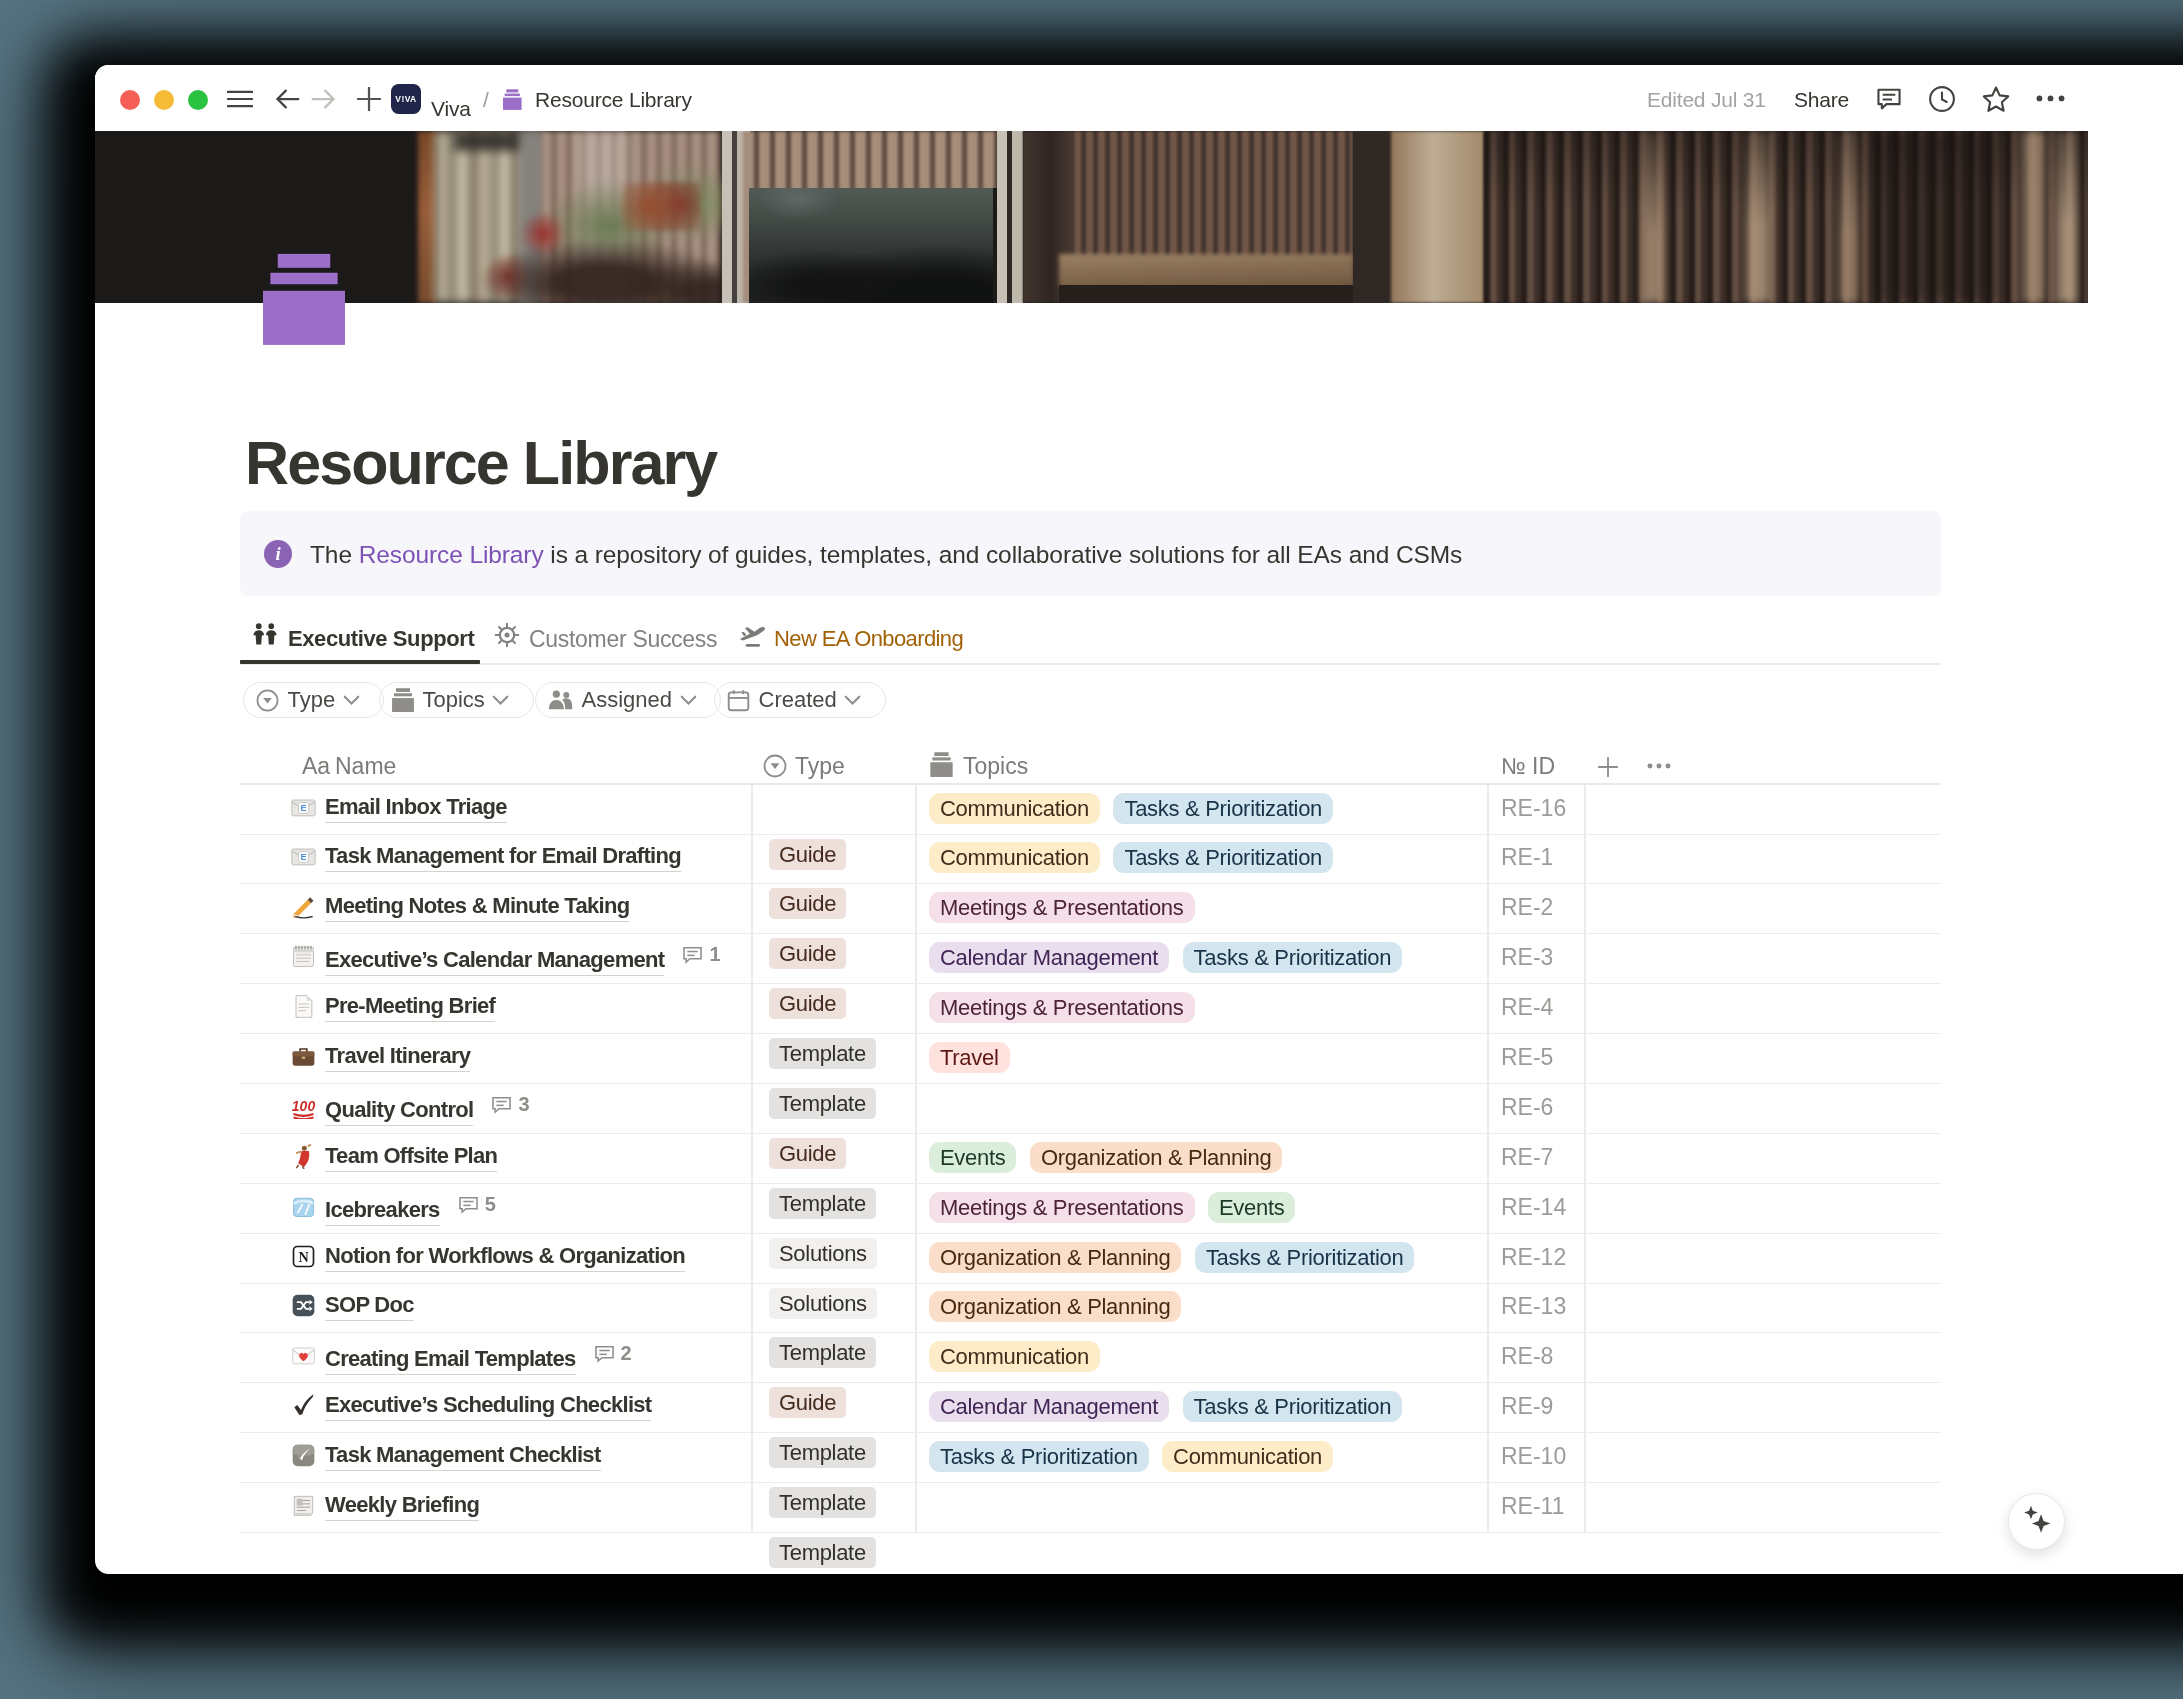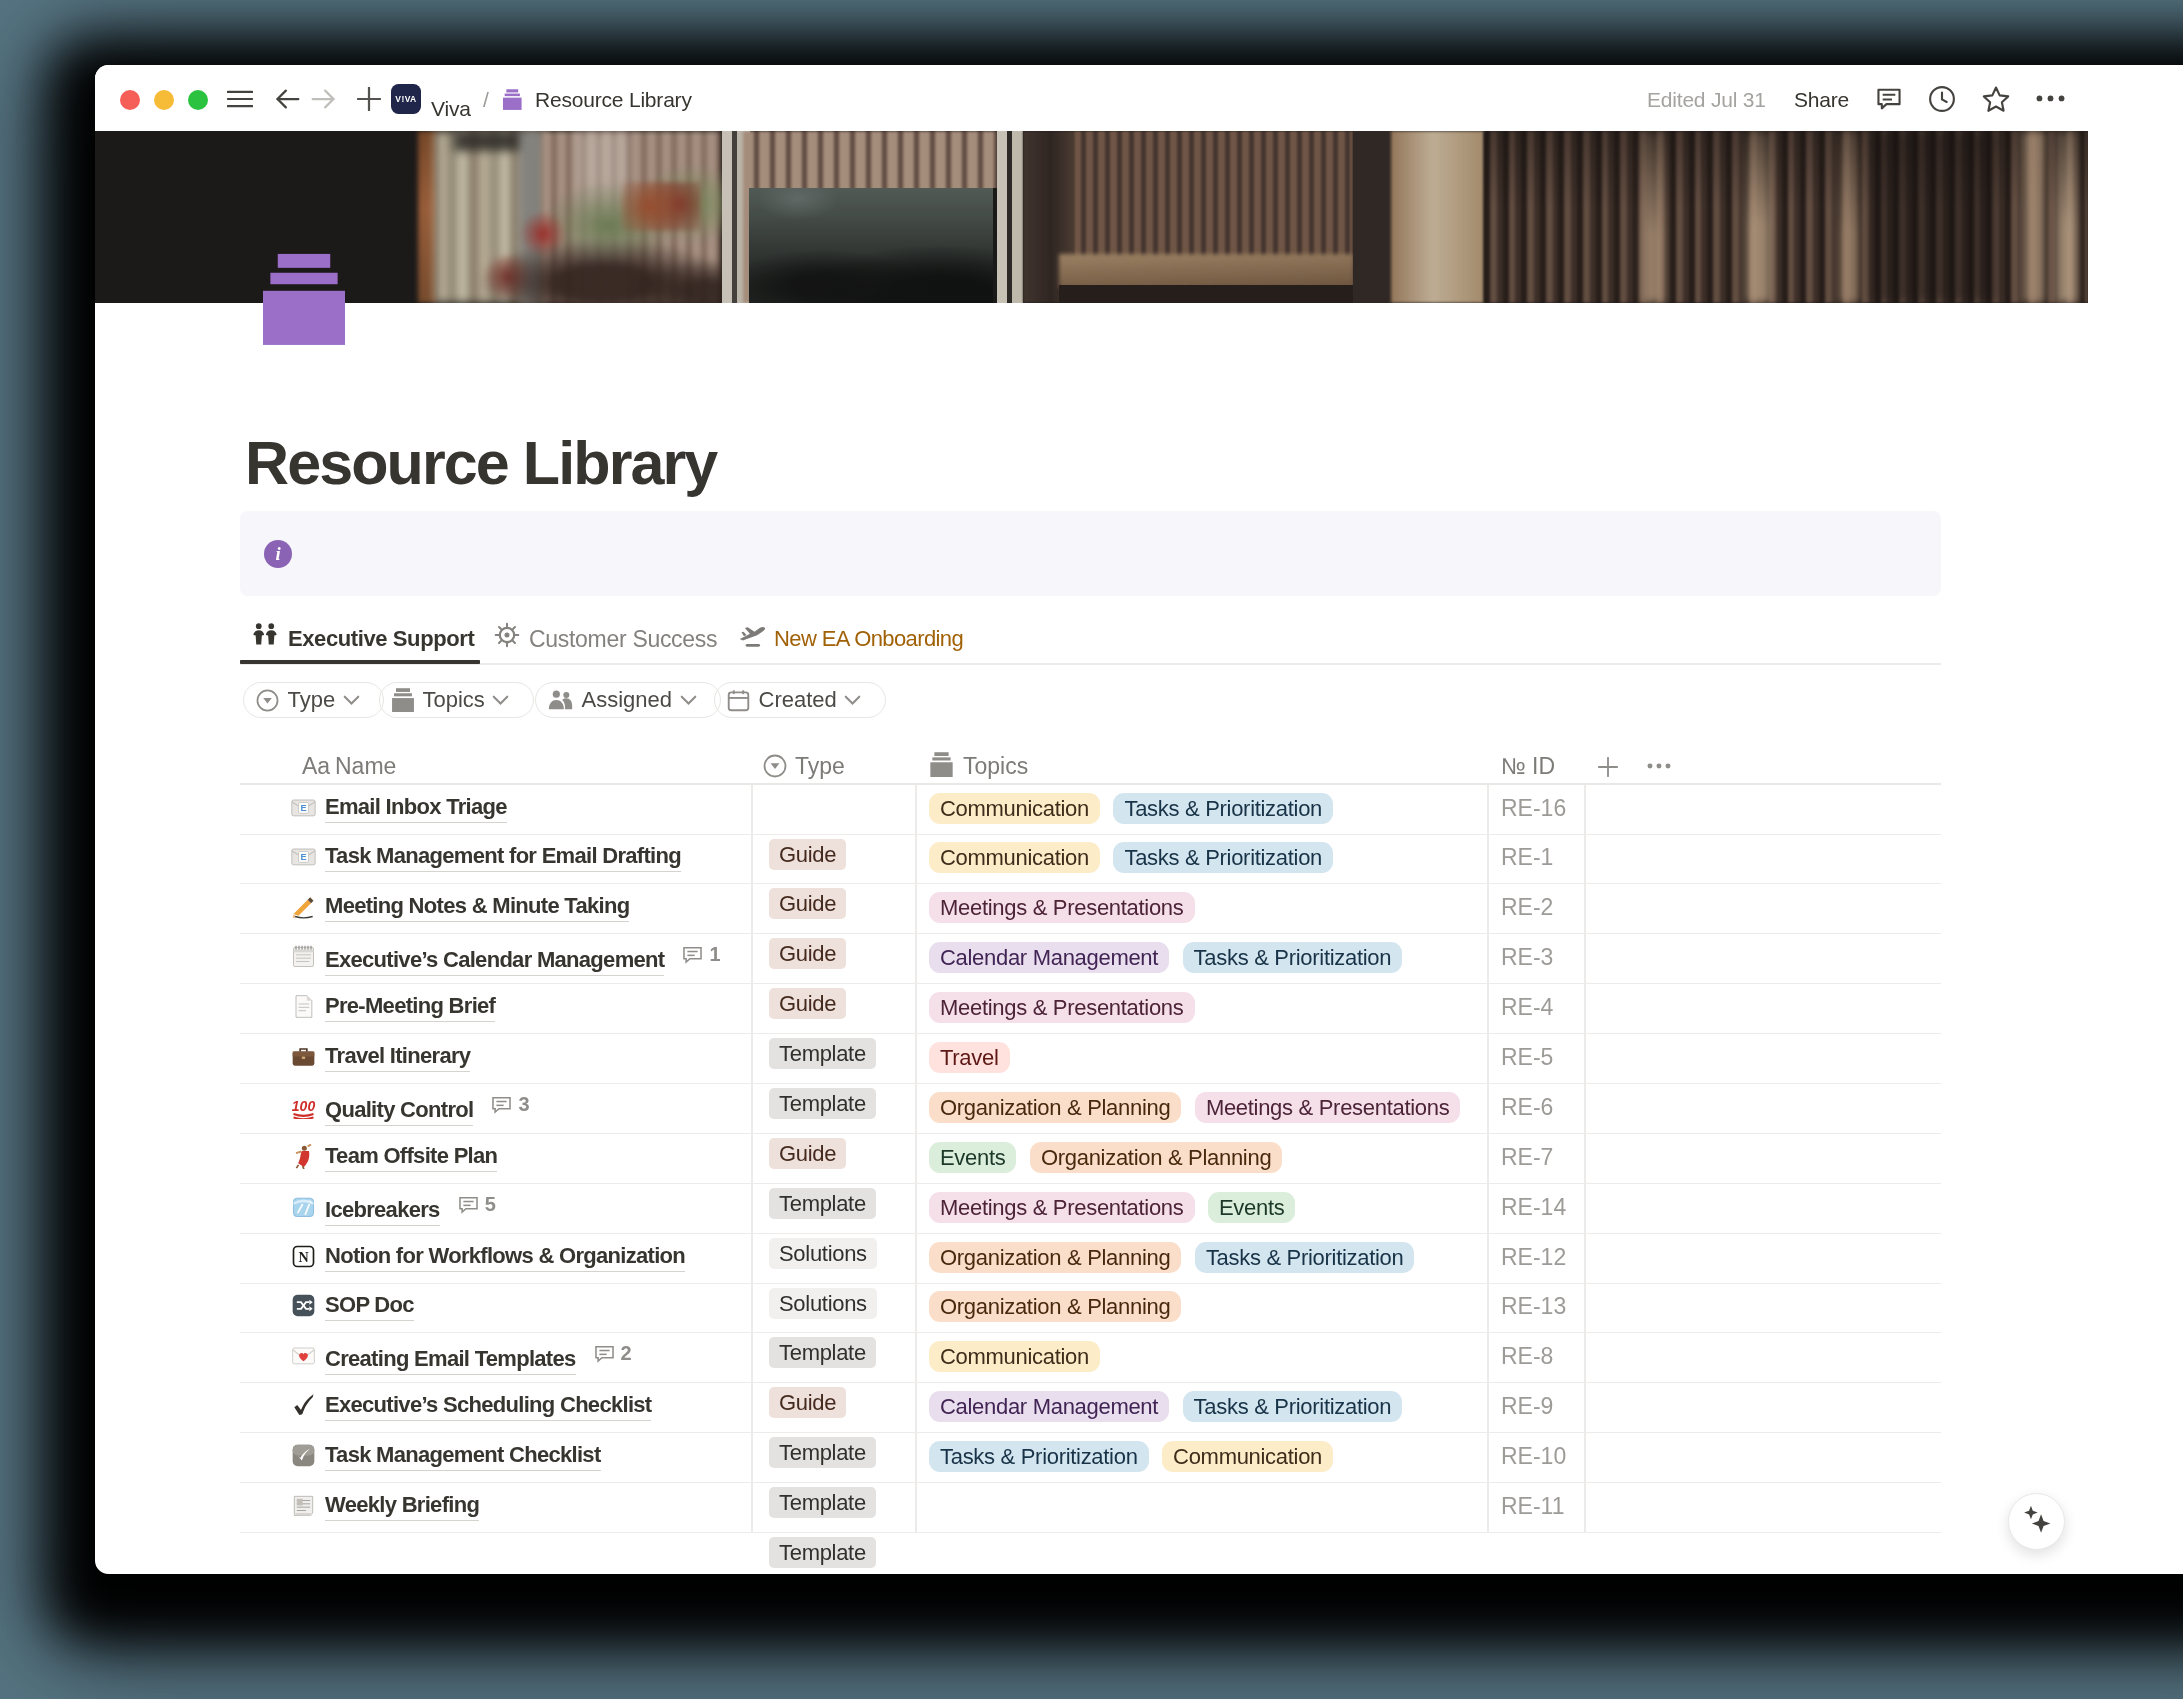--- a/index.html
+++ b/index.html
@@ -185,6 +185,7 @@
           <circle cx="16.5" cy="16.5" r="16.5" fill="#8a63b4"></circle>
           <text x="16.5" y="24" text-anchor="middle" font-family="Liberation Serif" font-size="22" font-weight="bold" fill="#fff" font-style="italic">i</text>
         </svg></span>
+    <span class="ct">The <span class="purple">Resource Library</span> is a repository of guides, templates, and collaborative solutions for all EAs and CSMs</span>
   </div>
 
   <svg class="ticon" style="left:157px;top:557px;" width="26" height="25" viewBox="0 0 31 30">

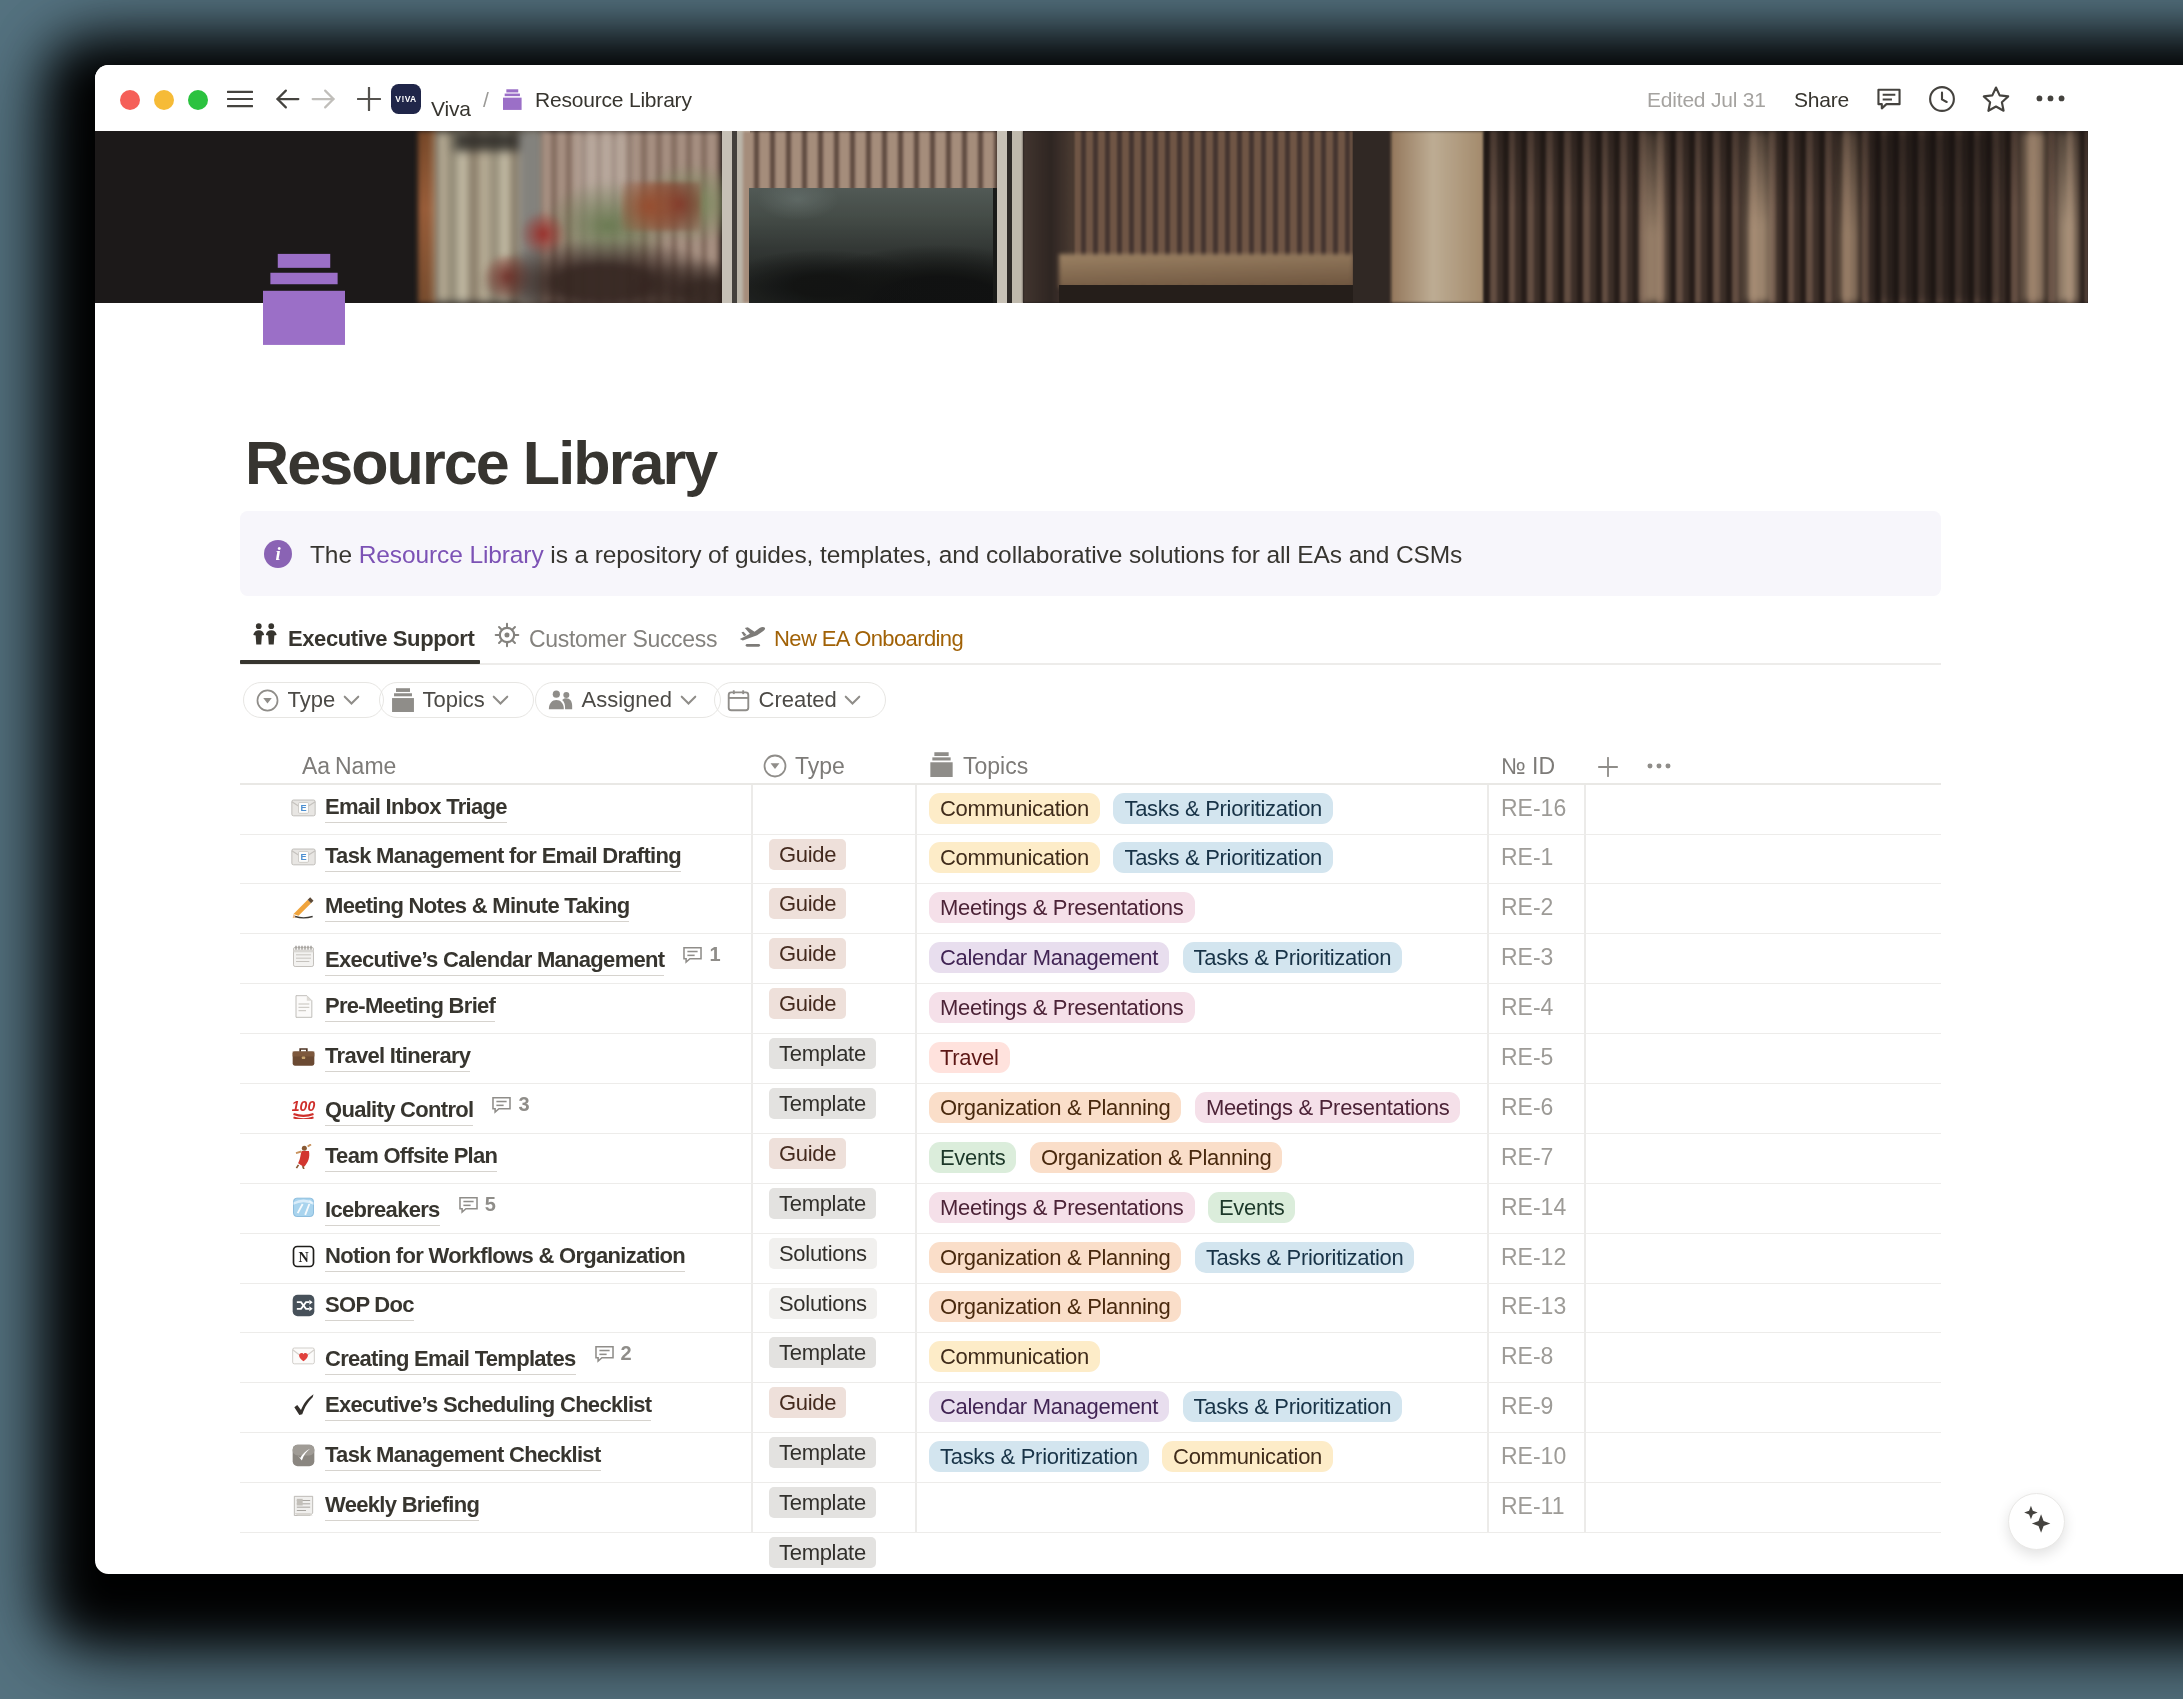--- a/index.html
+++ b/index.html
@@ -412,7 +412,6 @@
           <span class="cmtn">3</span>
         </span></span>
 <span class="rtype" style="background:#eee0da;color:#442a1e">Guide</span>
-<span class="rtags"><span class="tg" style="background:#fadec9;color:#49290e">Organization &amp; Planning</span><span class="tg" style="background:#f5e0e9;color:#4c2337">Meetings &amp; Presentations</span></span>
 <span class="rid">RE-6</span>
 </div>
 <div class="row" style="top:1069px">

